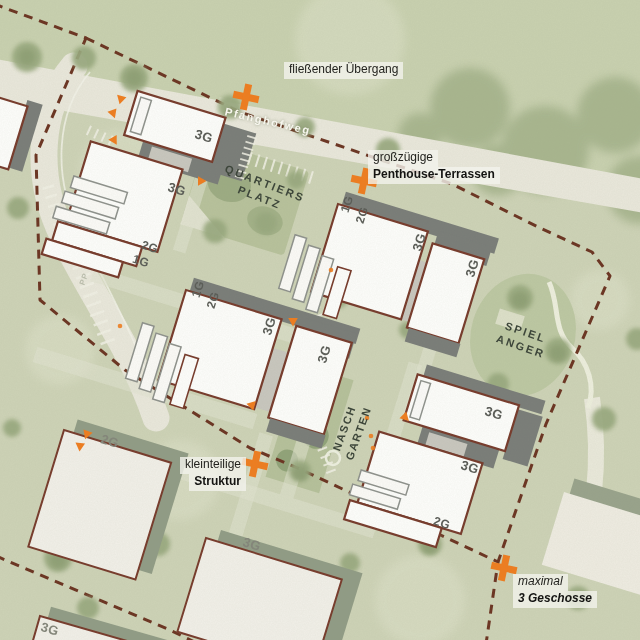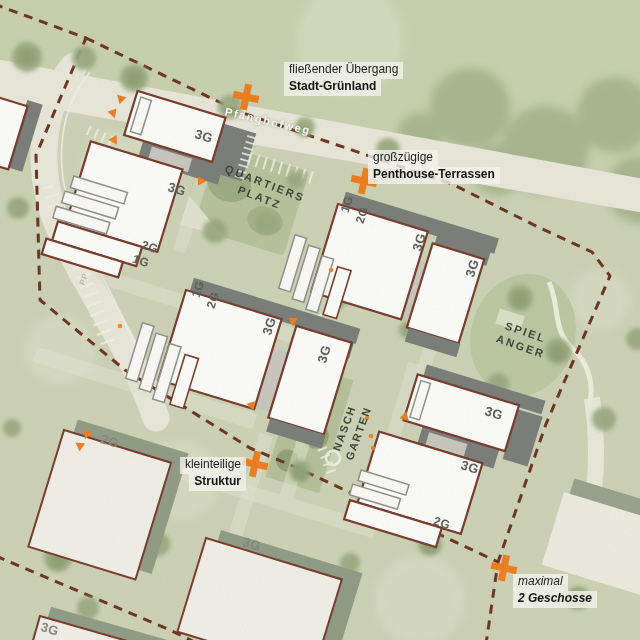--- a/index.html
+++ b/index.html
@@ -307,7 +307,6 @@
 
 <div class="ov annot" style="left:252px;top:62px;padding-left:32px;">
   <span class="chip">fließender Übergang</span>
-  <span class="chip b">Stadt-Grünland</span>
 </div>
 <div class="ov annot ralign" style="right:394px;top:457px;text-align:right;">
   <span class="chip">kleinteilige</span>

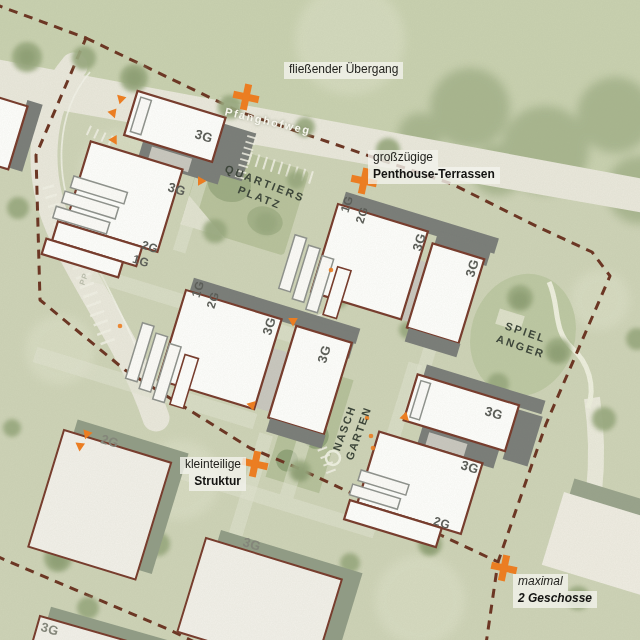--- a/index.html
+++ b/index.html
@@ -318,7 +318,7 @@
 </div>
 <div class="ov annot" style="left:513px;top:574px;font-style:italic;">
   <span class="chip">maximal</span>
-  <span class="chip b">2 Geschosse</span>
+  <span class="chip b">3 Geschosse</span>
 </div>
 
 <div class="ov lbl" style="left:204px;top:136px;transform:translate(-50%,-50%) rotate(17deg);">3G</div>

